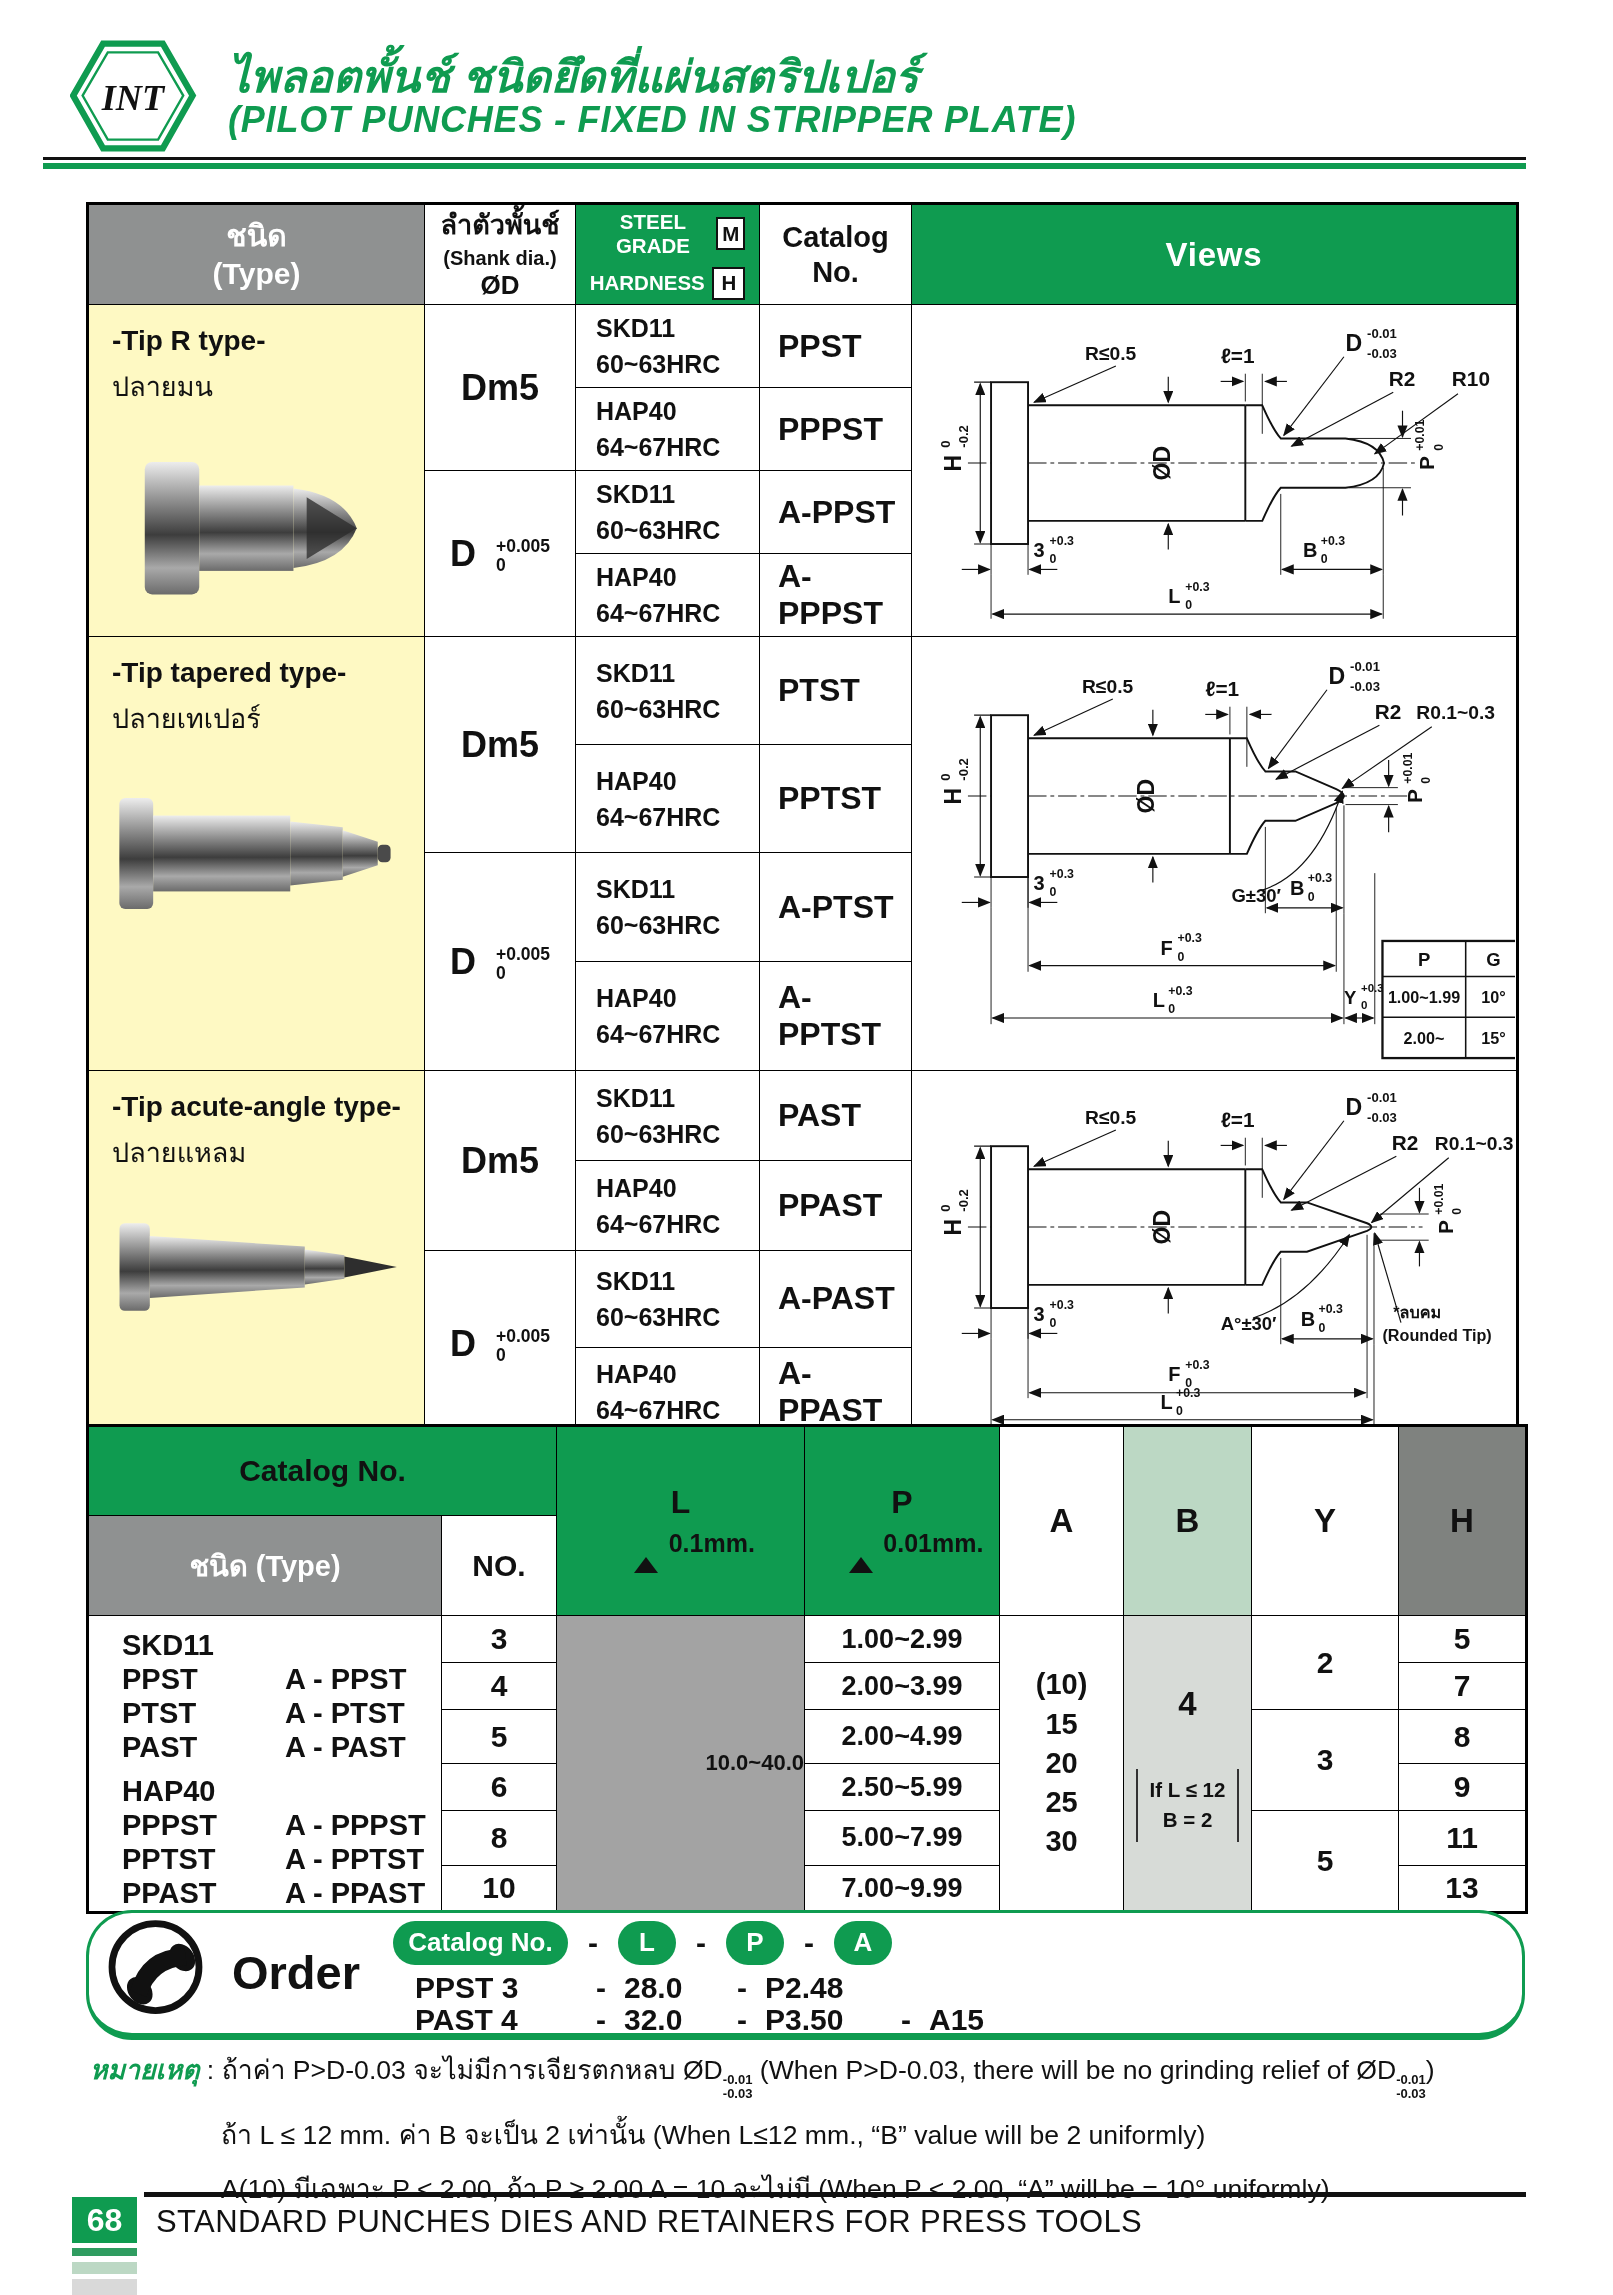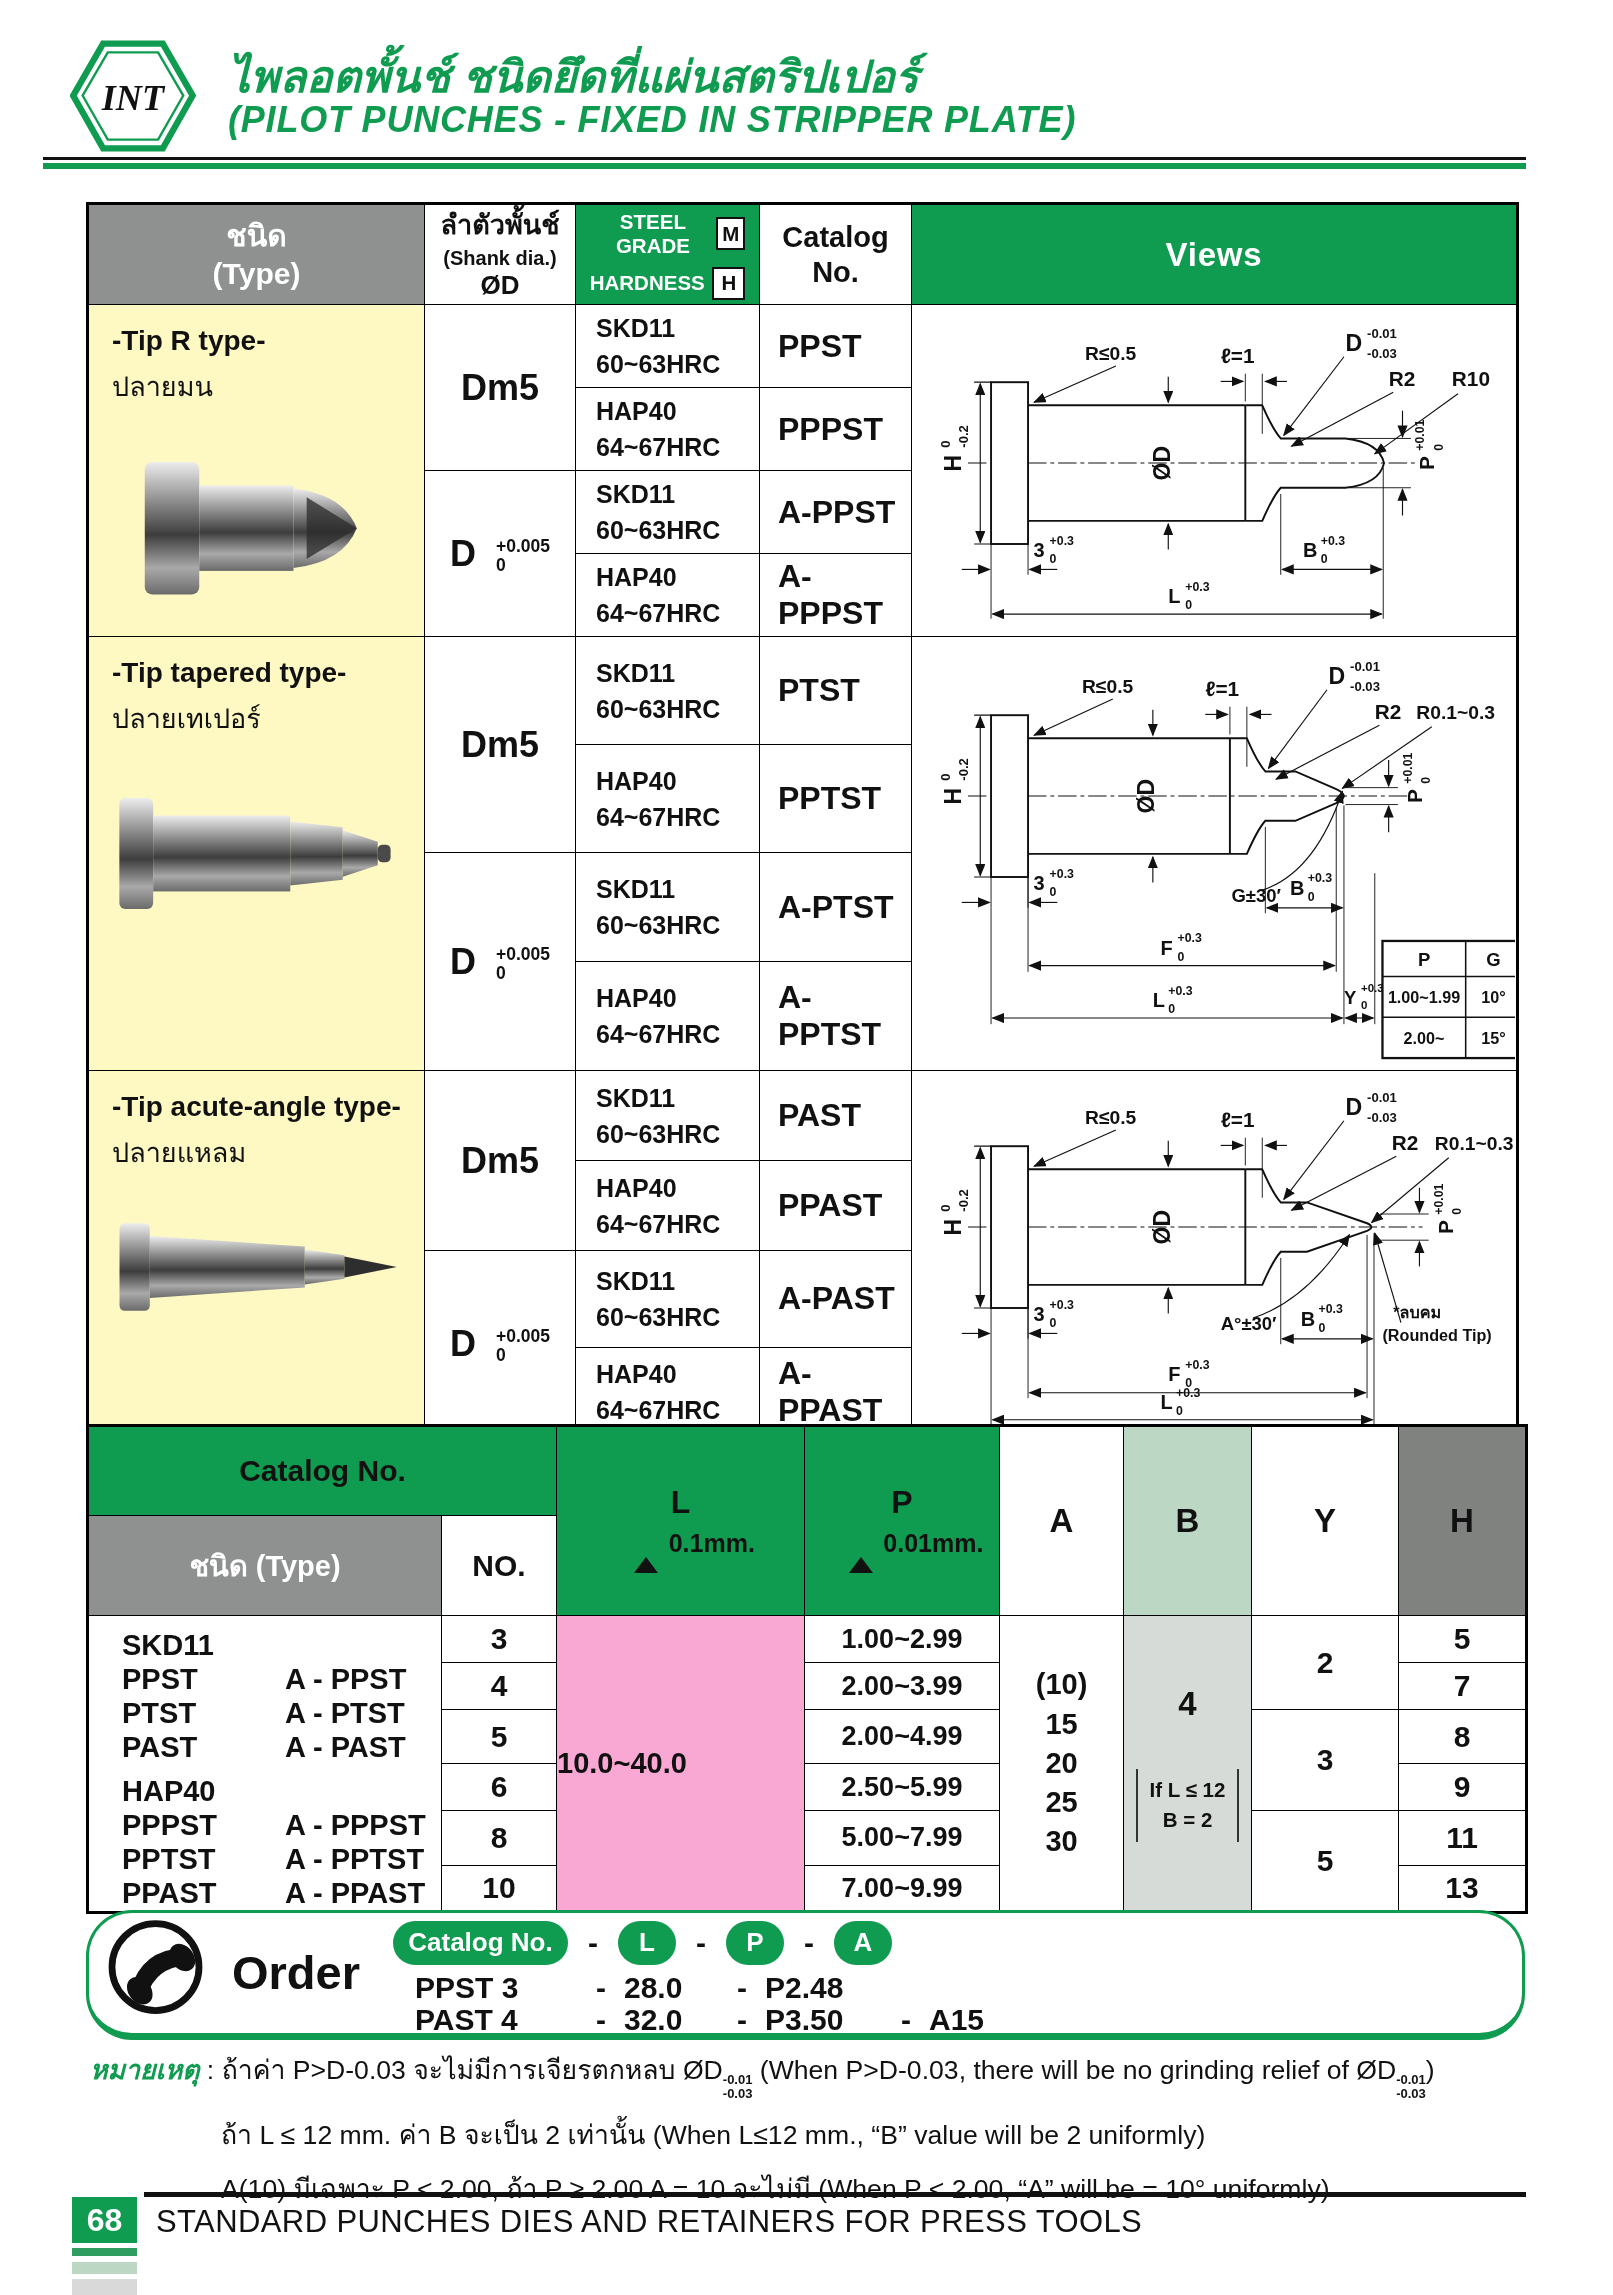--- a/index.html
+++ b/index.html
@@ -59,7 +59,7 @@
   .tg-gap{height:10.6px;}
   .cell-num{font-size:30px;font-weight:bold;text-align:center;}
   .cell-range{font-size:27px;font-weight:bold;text-align:center;}
-  .l-cell{font-size:29px;font-weight:bold;text-align:left;background:#f9a8d4;}
+  .l-cell{font-size:22px;font-weight:bold;text-align:right;background:#a3a3a3;}
   .a-cell{background:#fff;text-align:center;font-size:29px;font-weight:bold;line-height:1.35;}
   .b-cell{background:#d7dbd7;text-align:center;}
   .b-val{font-size:33px;font-weight:bold;margin-bottom:46px;}

